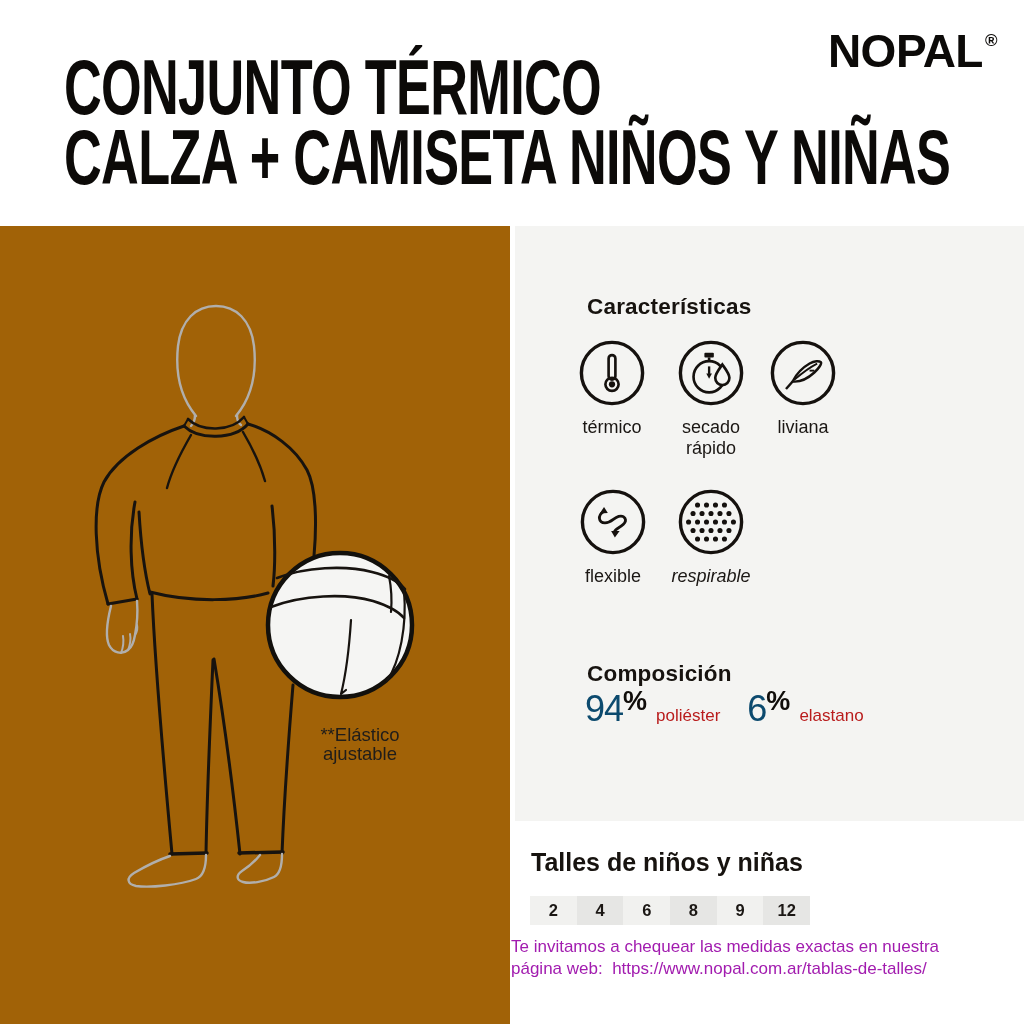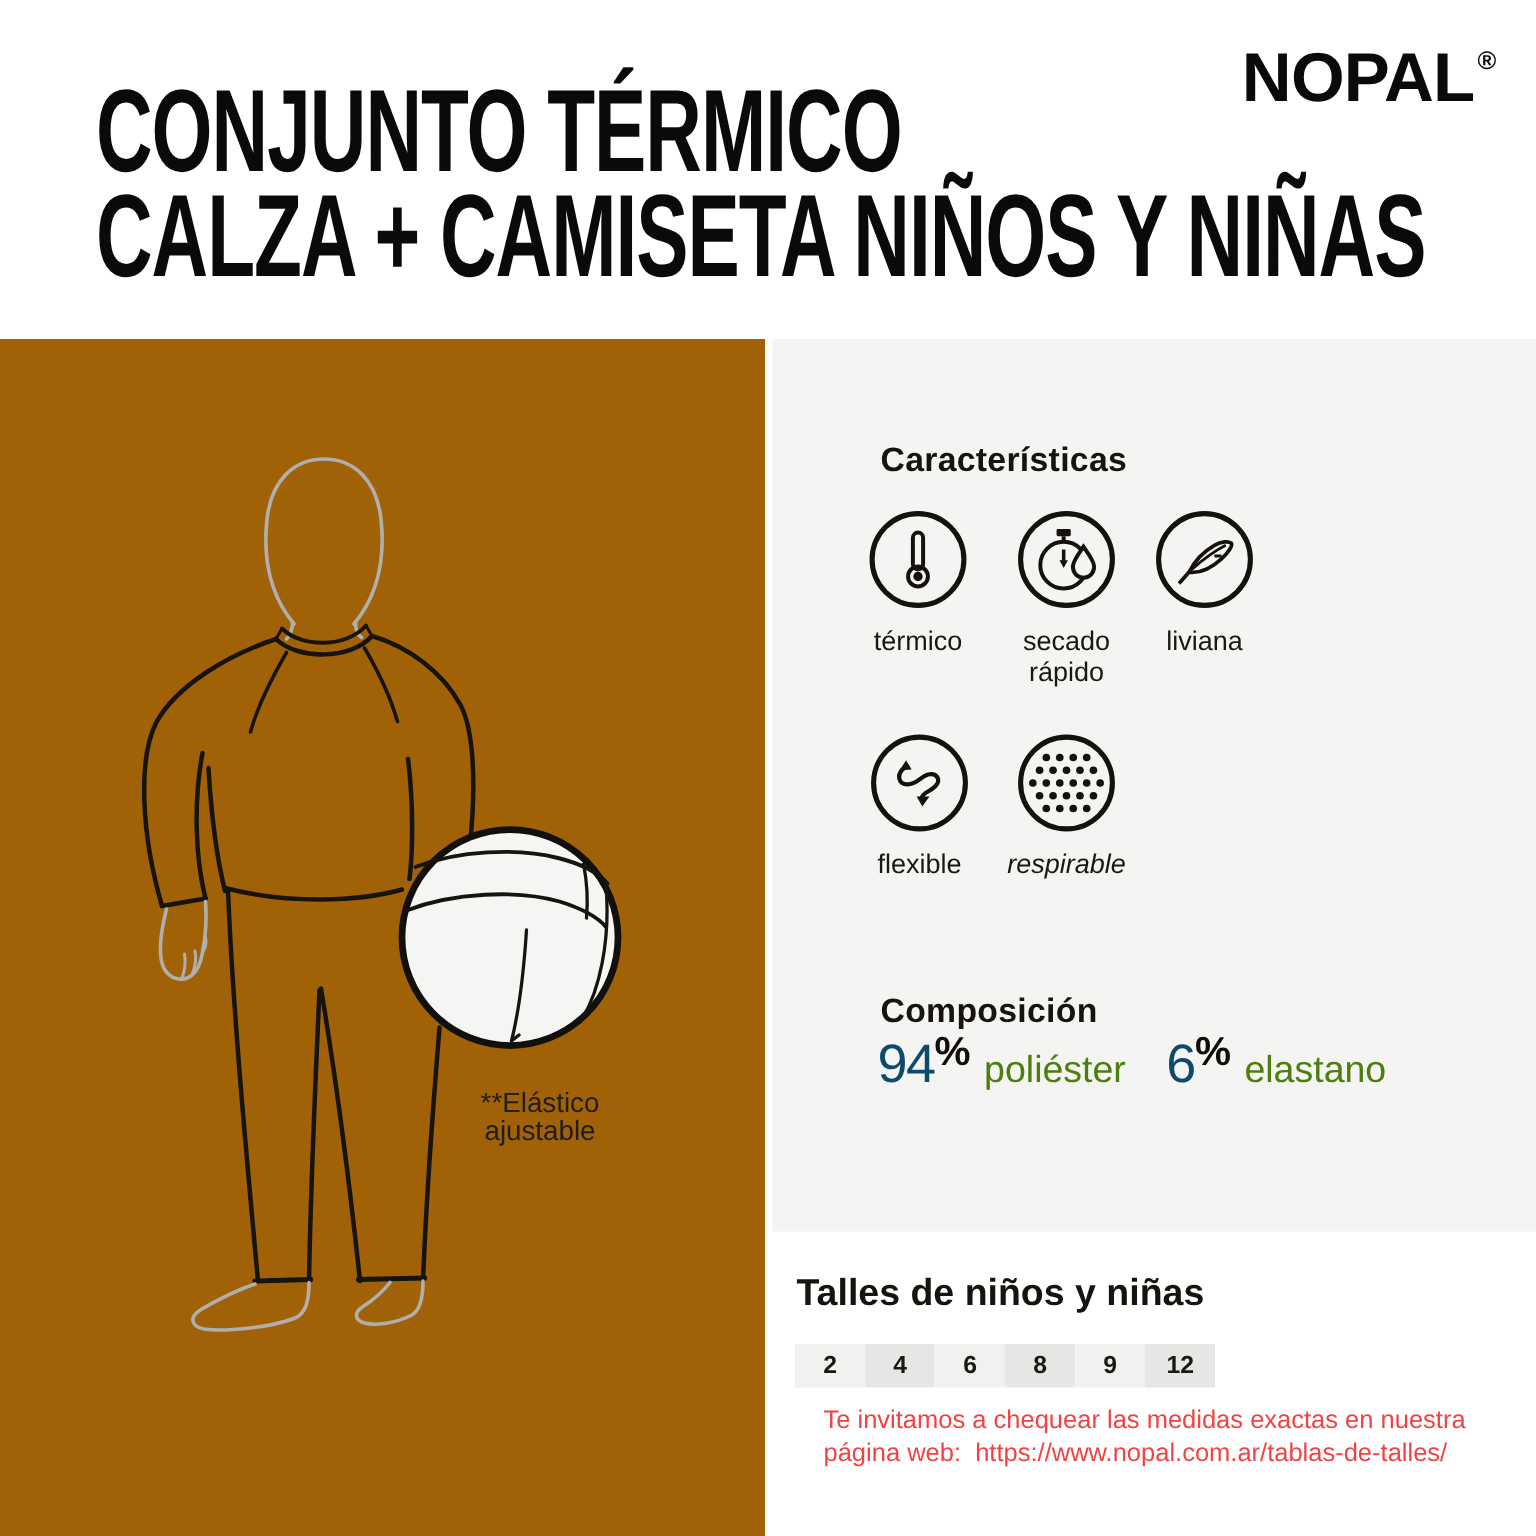--- a/index.html
+++ b/index.html
@@ -28,7 +28,7 @@
   .comp-row{position:absolute;left:70px;top:462px;display:flex;align-items:baseline;white-space:nowrap;}
   .comp-value{font-weight:normal;font-size:36px;letter-spacing:-1px;color:#0c4a6e;}
   .comp-unit{font-weight:bold;font-size:27px;position:relative;top:-11px;color:#100d0a;}
-  .comp-name{font-size:25px;color:#4d7c0f;margin-left:9px;}
+  .comp-name{font-size:17px;color:#b91c1c;margin-left:9px;}
   .comp-item + .comp-item{margin-left:27px;}
   .comp-item{display:flex;align-items:baseline;}
 

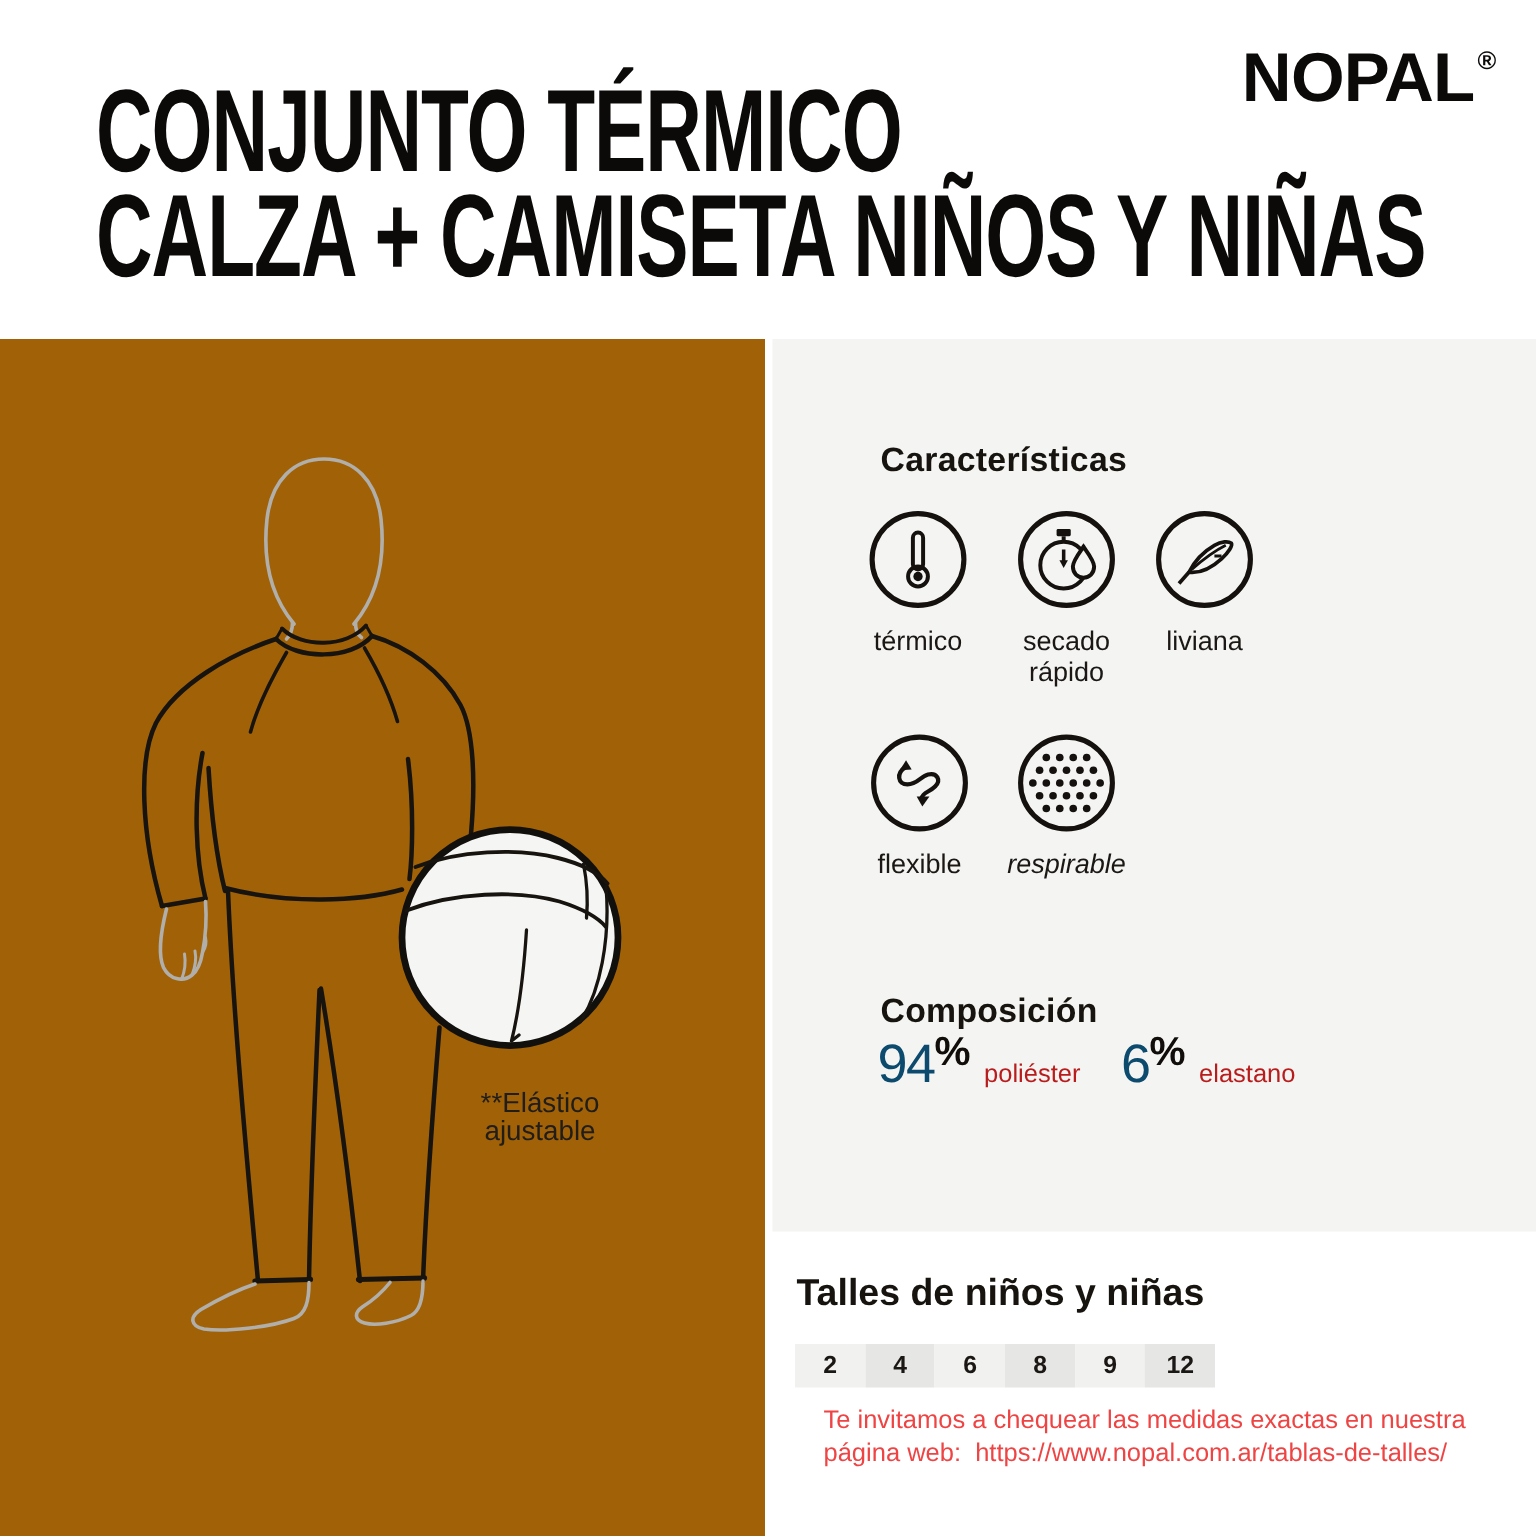--- a/index.html
+++ b/index.html
@@ -38,7 +38,7 @@
   .size-chip{width:46.7px;height:29px;line-height:29px;text-align:center;font-weight:bold;font-size:16.5px;color:#1b1714;}
   .size-chip:nth-child(odd){background:#f1f1ef;}
   .size-chip:nth-child(even){background:#e6e6e4;}
-  .web-note{position:absolute;left:549px;top:936px;font-size:17px;line-height:22px;color:#ef4444;white-space:pre-wrap;}
+  .web-note{position:absolute;left:511px;top:936px;font-size:17px;line-height:22px;color:#a21caf;white-space:pre-wrap;}
 </style>
 </head>
 <body>

